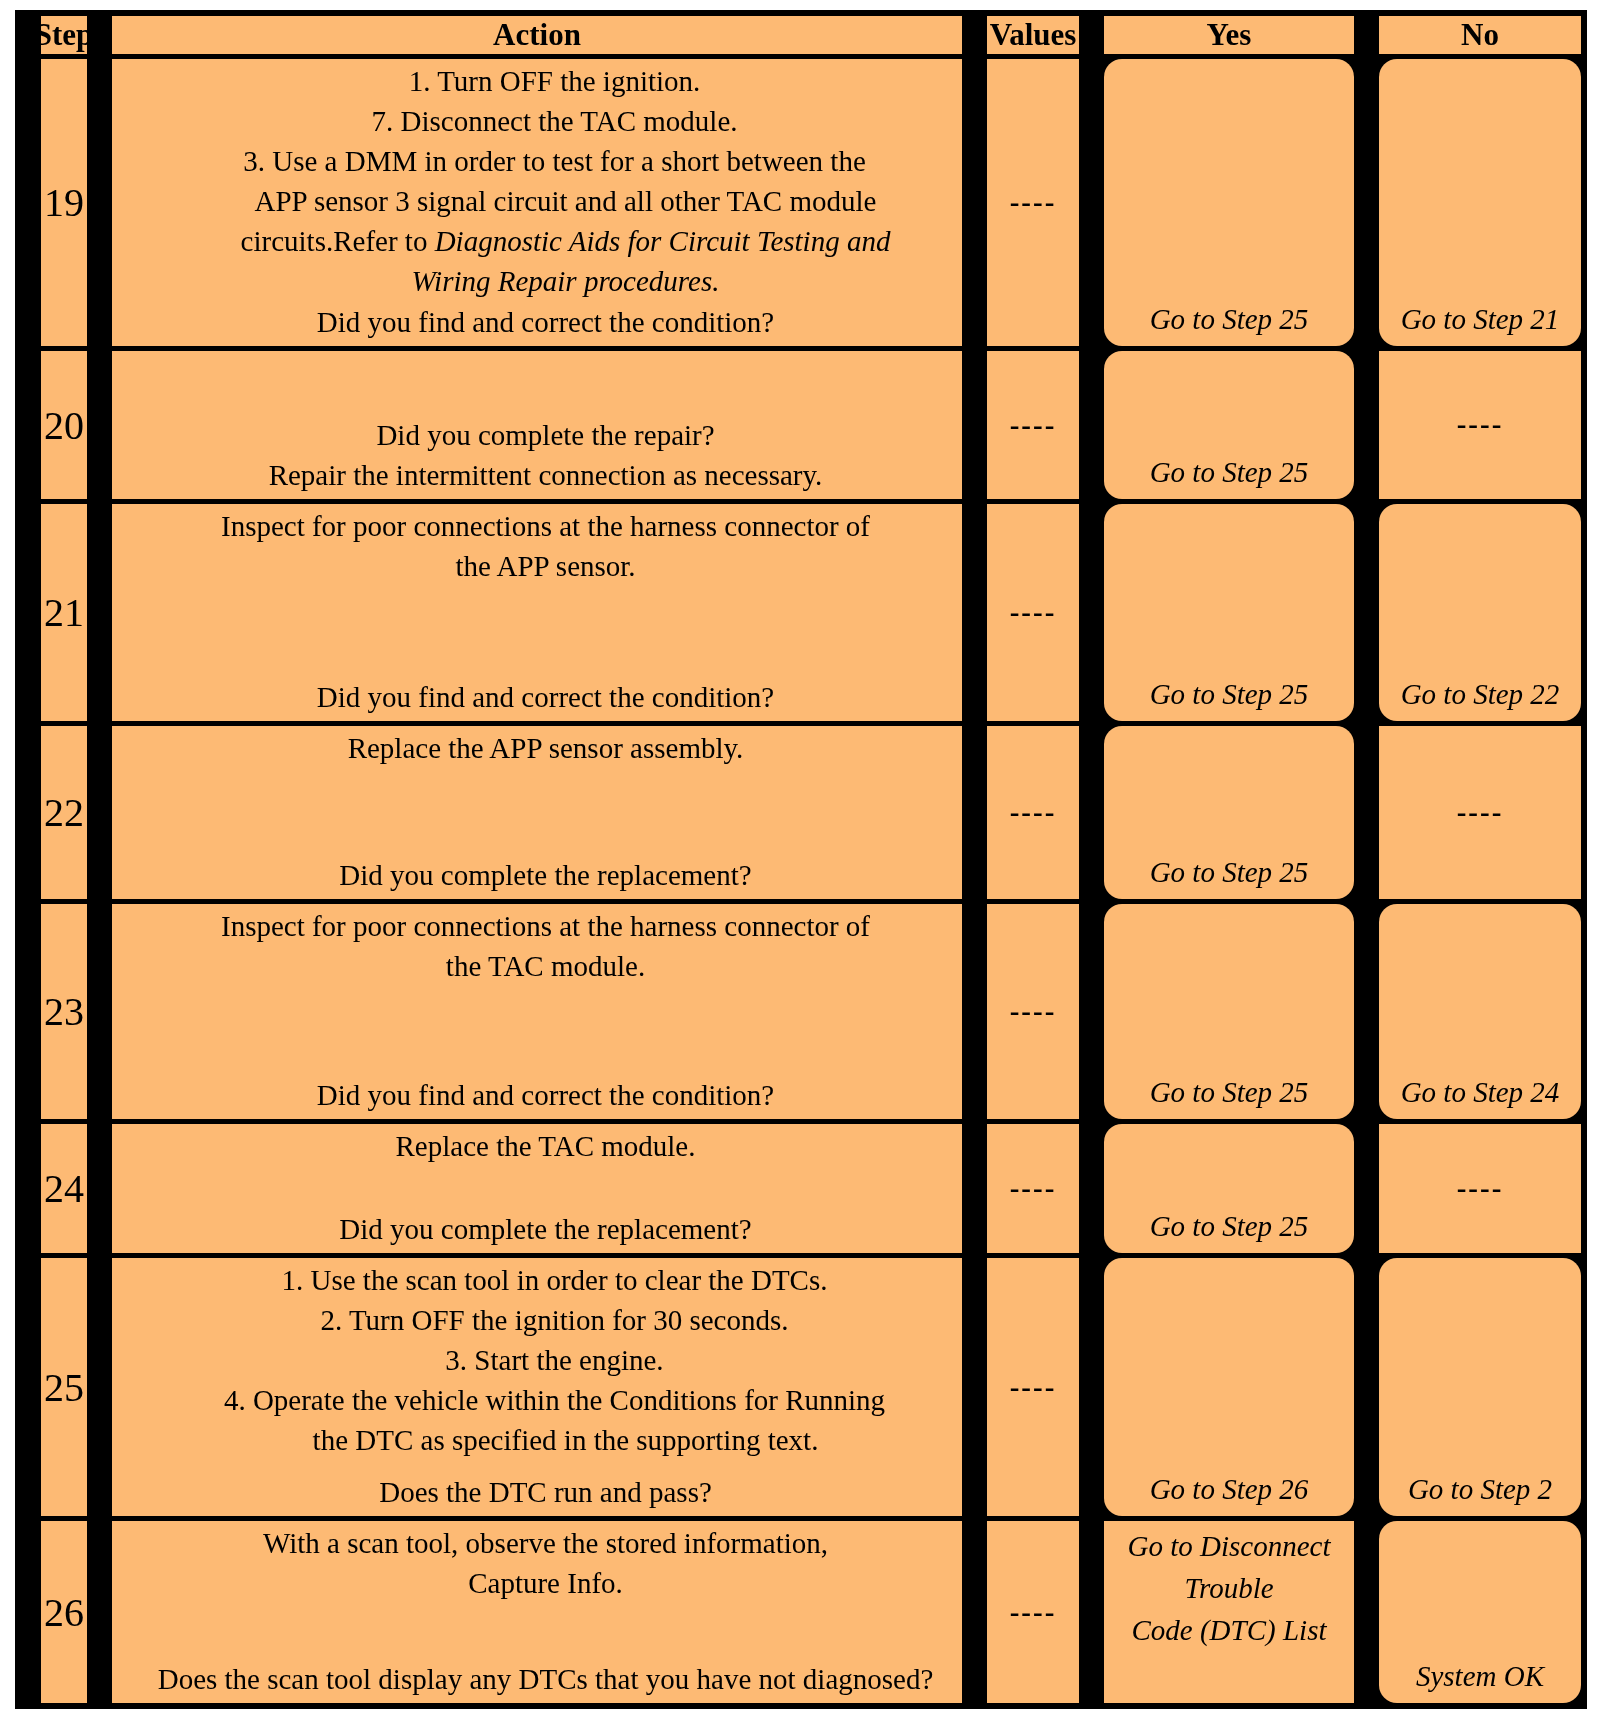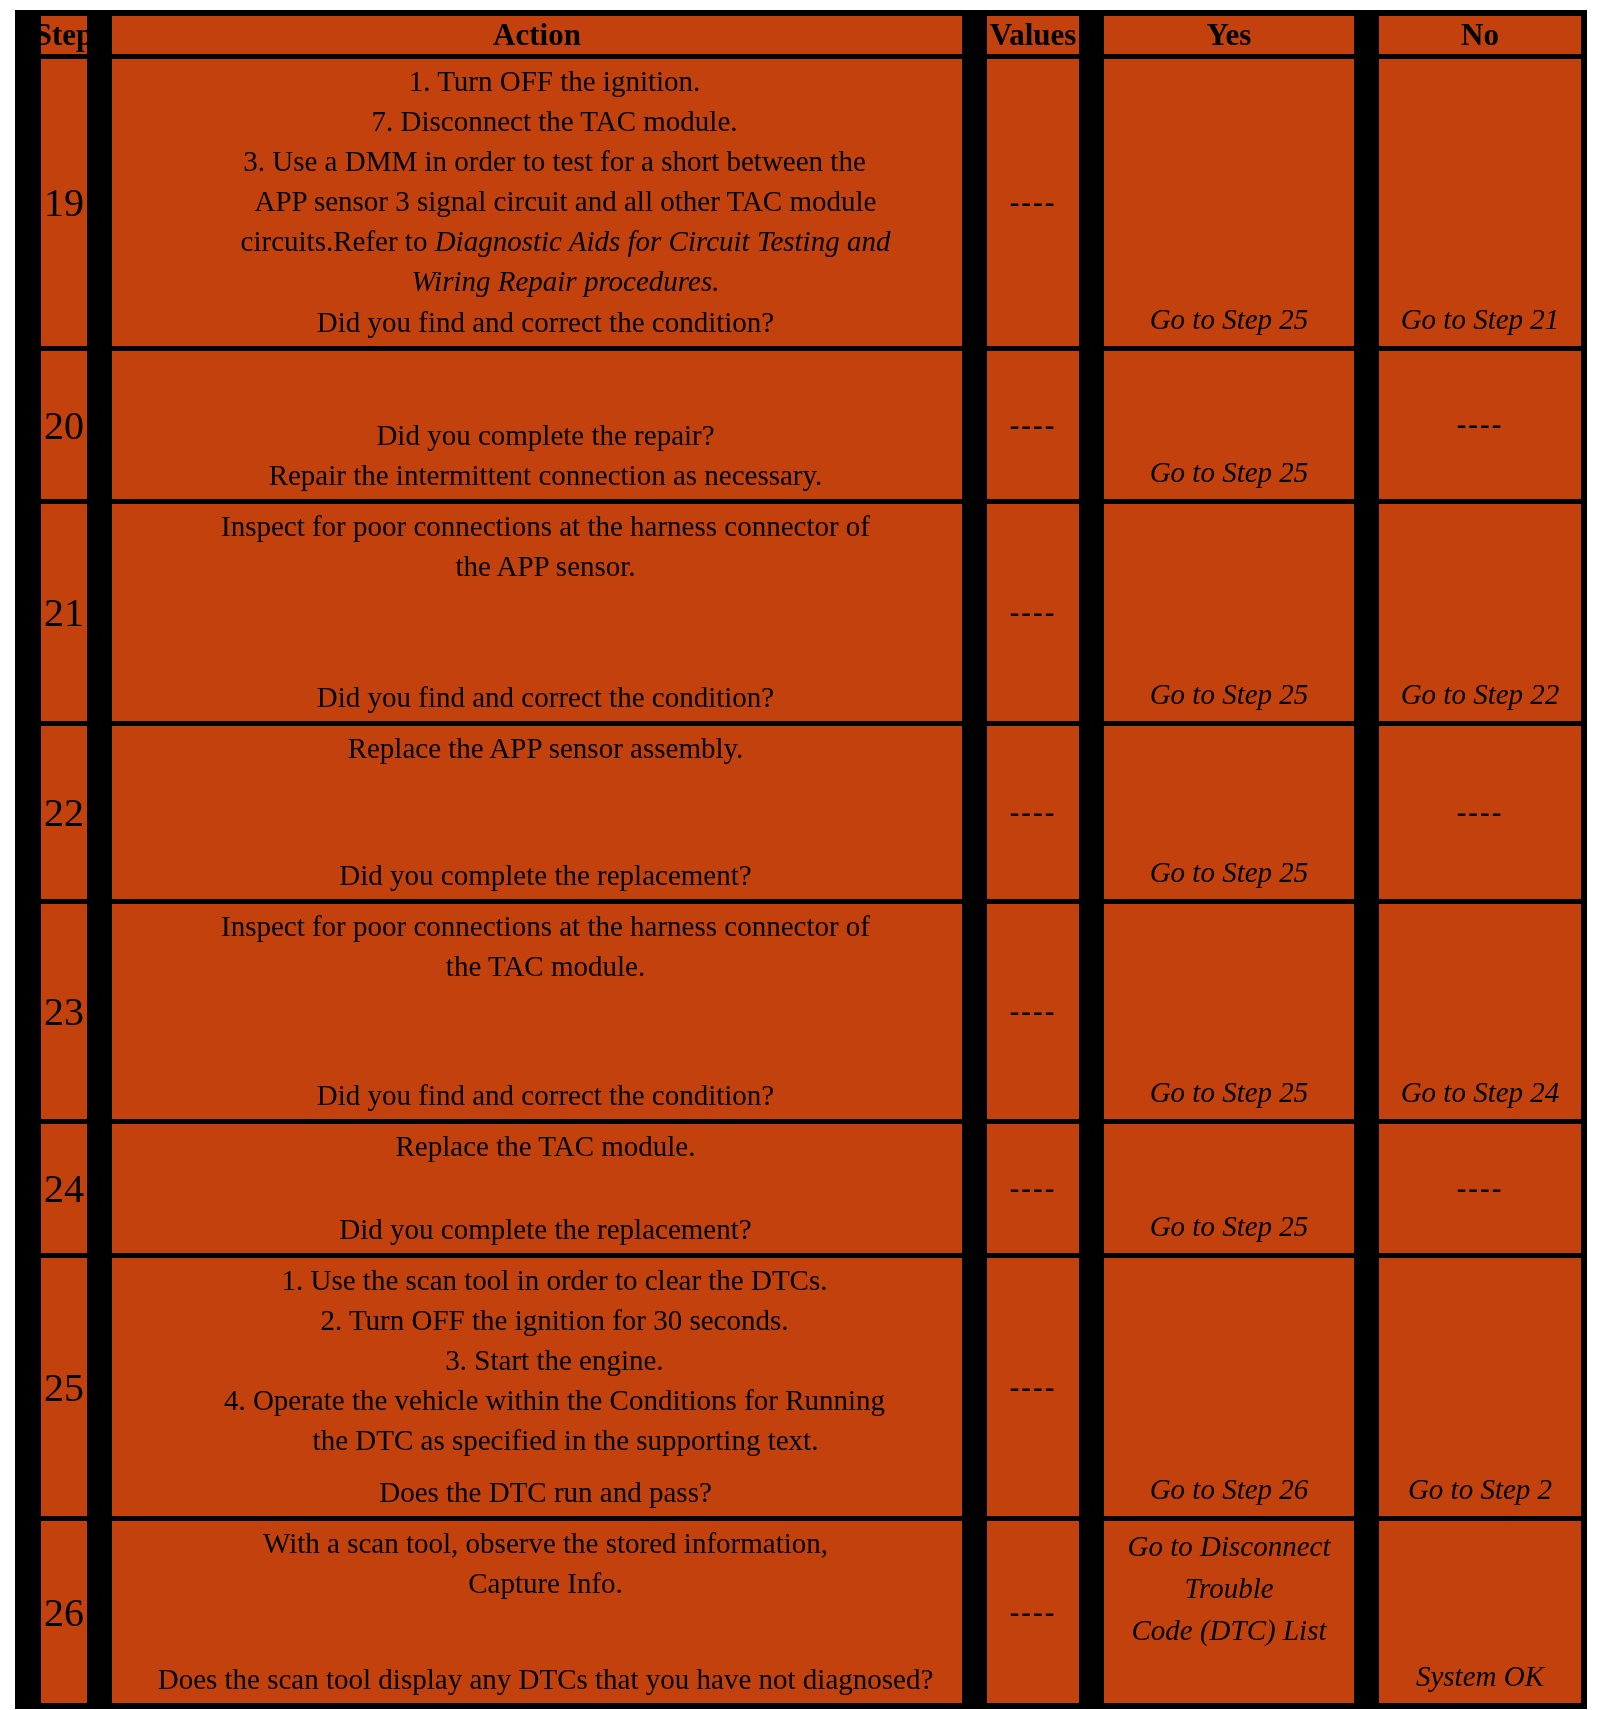--- a/index.html
+++ b/index.html
@@ -16,7 +16,7 @@
     font-family:"Liberation Serif","DejaVu Serif",serif;
     color:#000;
   }
-  .cell{background:#c2410c;overflow:hidden;margin-left:20px;}
+  .cell{background:#fdba74;overflow:hidden;margin-left:20px;}
   .hcell{display:flex;align-items:center;justify-content:center;
          font-weight:bold;font-size:31px;}
   .stepcell{display:flex;align-items:center;justify-content:center;font-size:40px;}

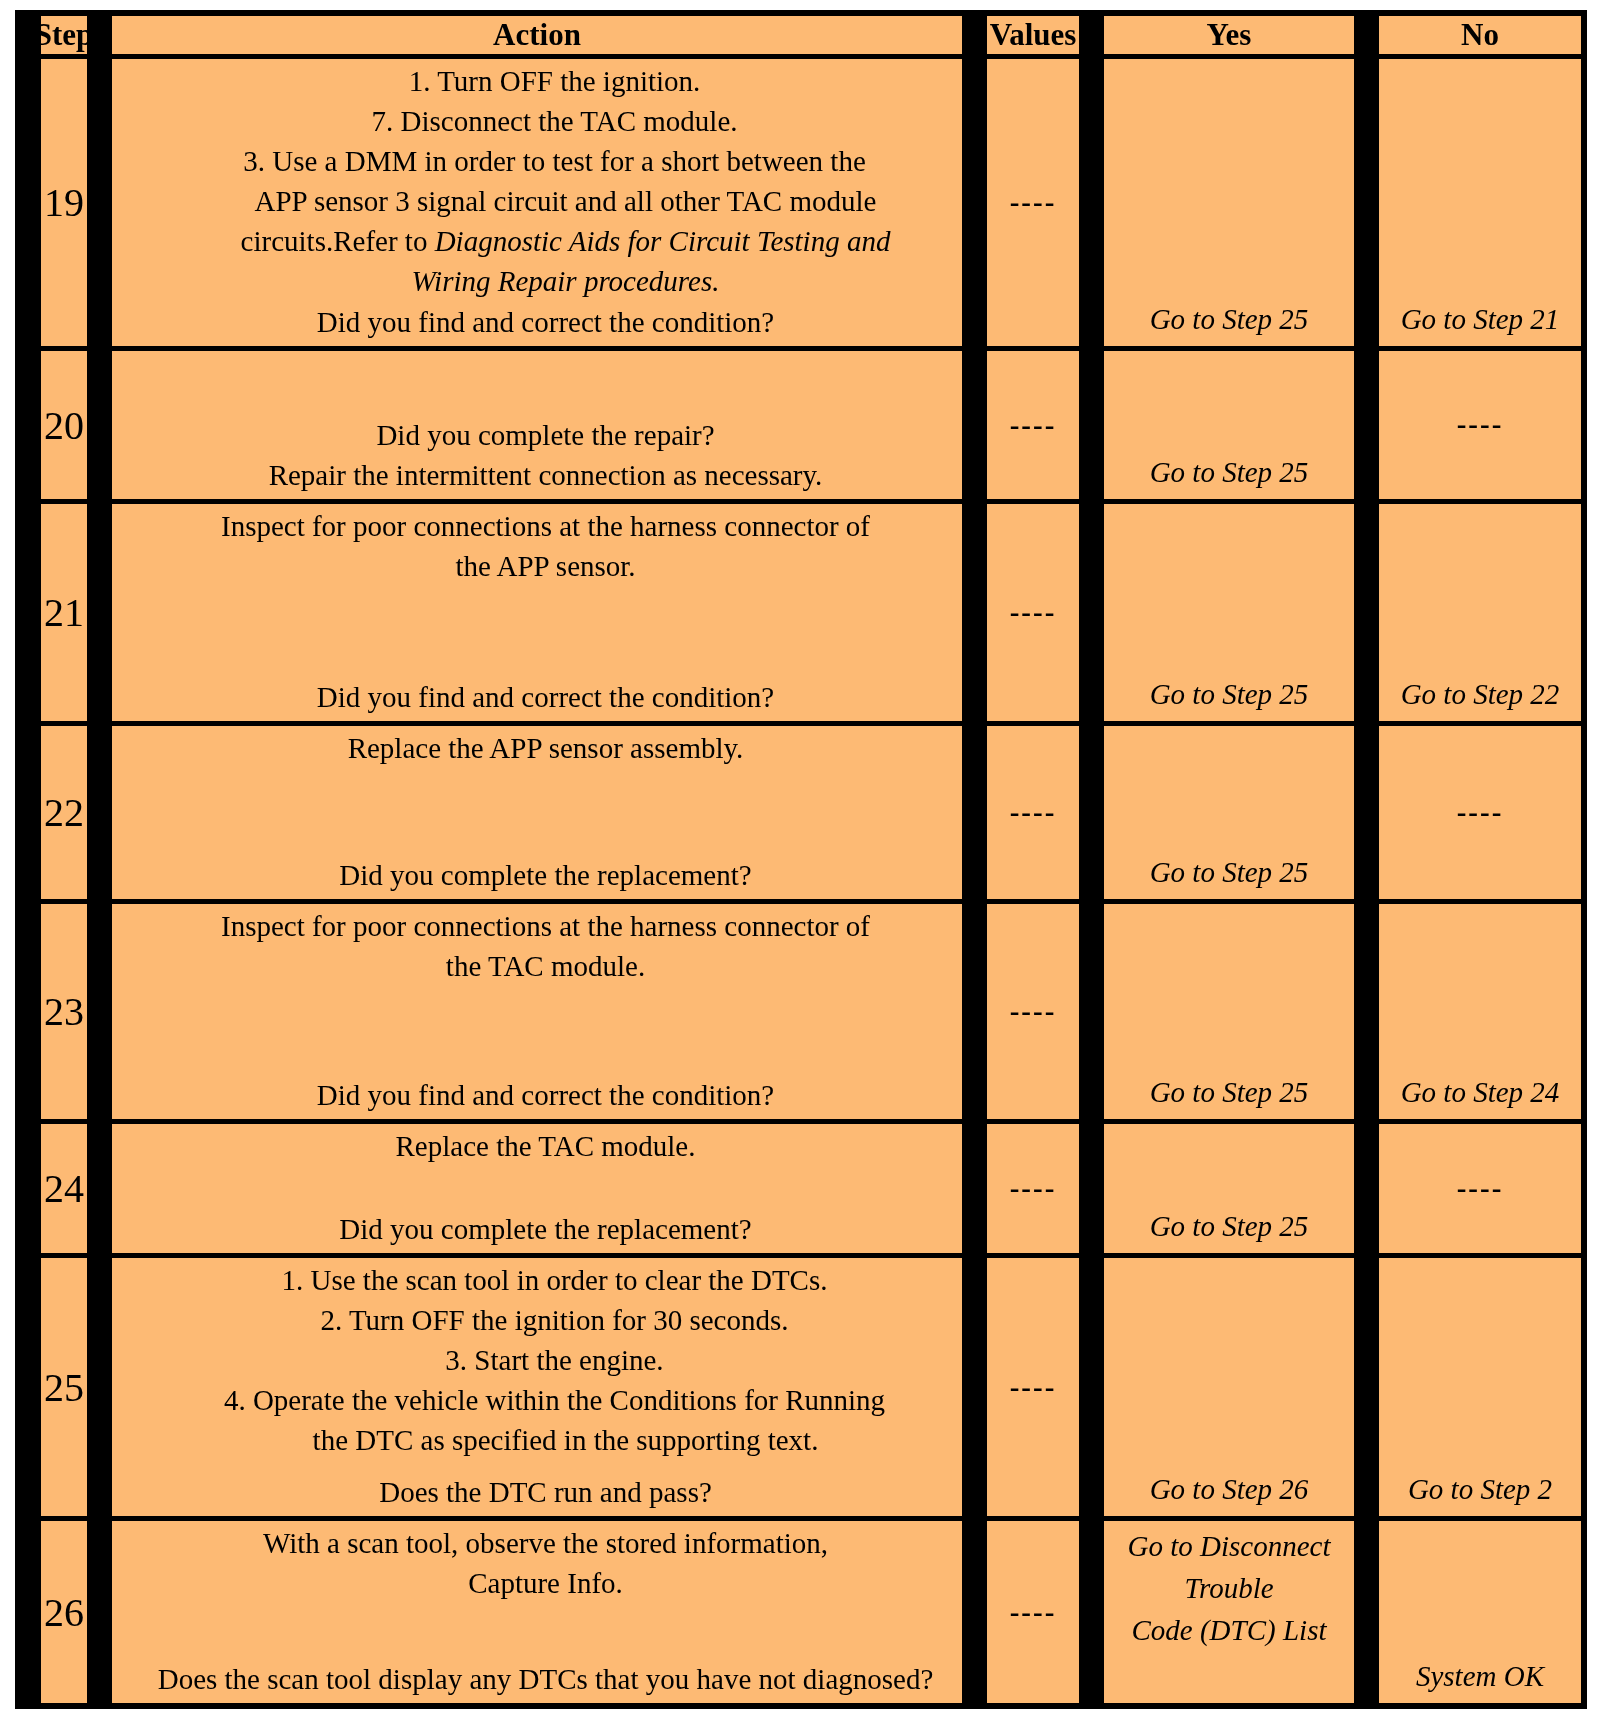--- a/index.html
+++ b/index.html
@@ -29,7 +29,7 @@
   .valuescell{display:flex;align-items:center;justify-content:center;}
   .choicecell{display:flex;flex-direction:column;align-items:center;text-align:center;
               font-size:29px;font-style:italic;padding:4px 6px 6px;}
-  .choicecell.v-bottom{justify-content:flex-end;}
+  .choicecell.v-bottom{justify-content:flex-end;border-radius:18px;}
   .choicecell.v-middle{justify-content:center;}
   .choicecell.v-top{justify-content:flex-start;}
   .gline{line-height:42px;}

